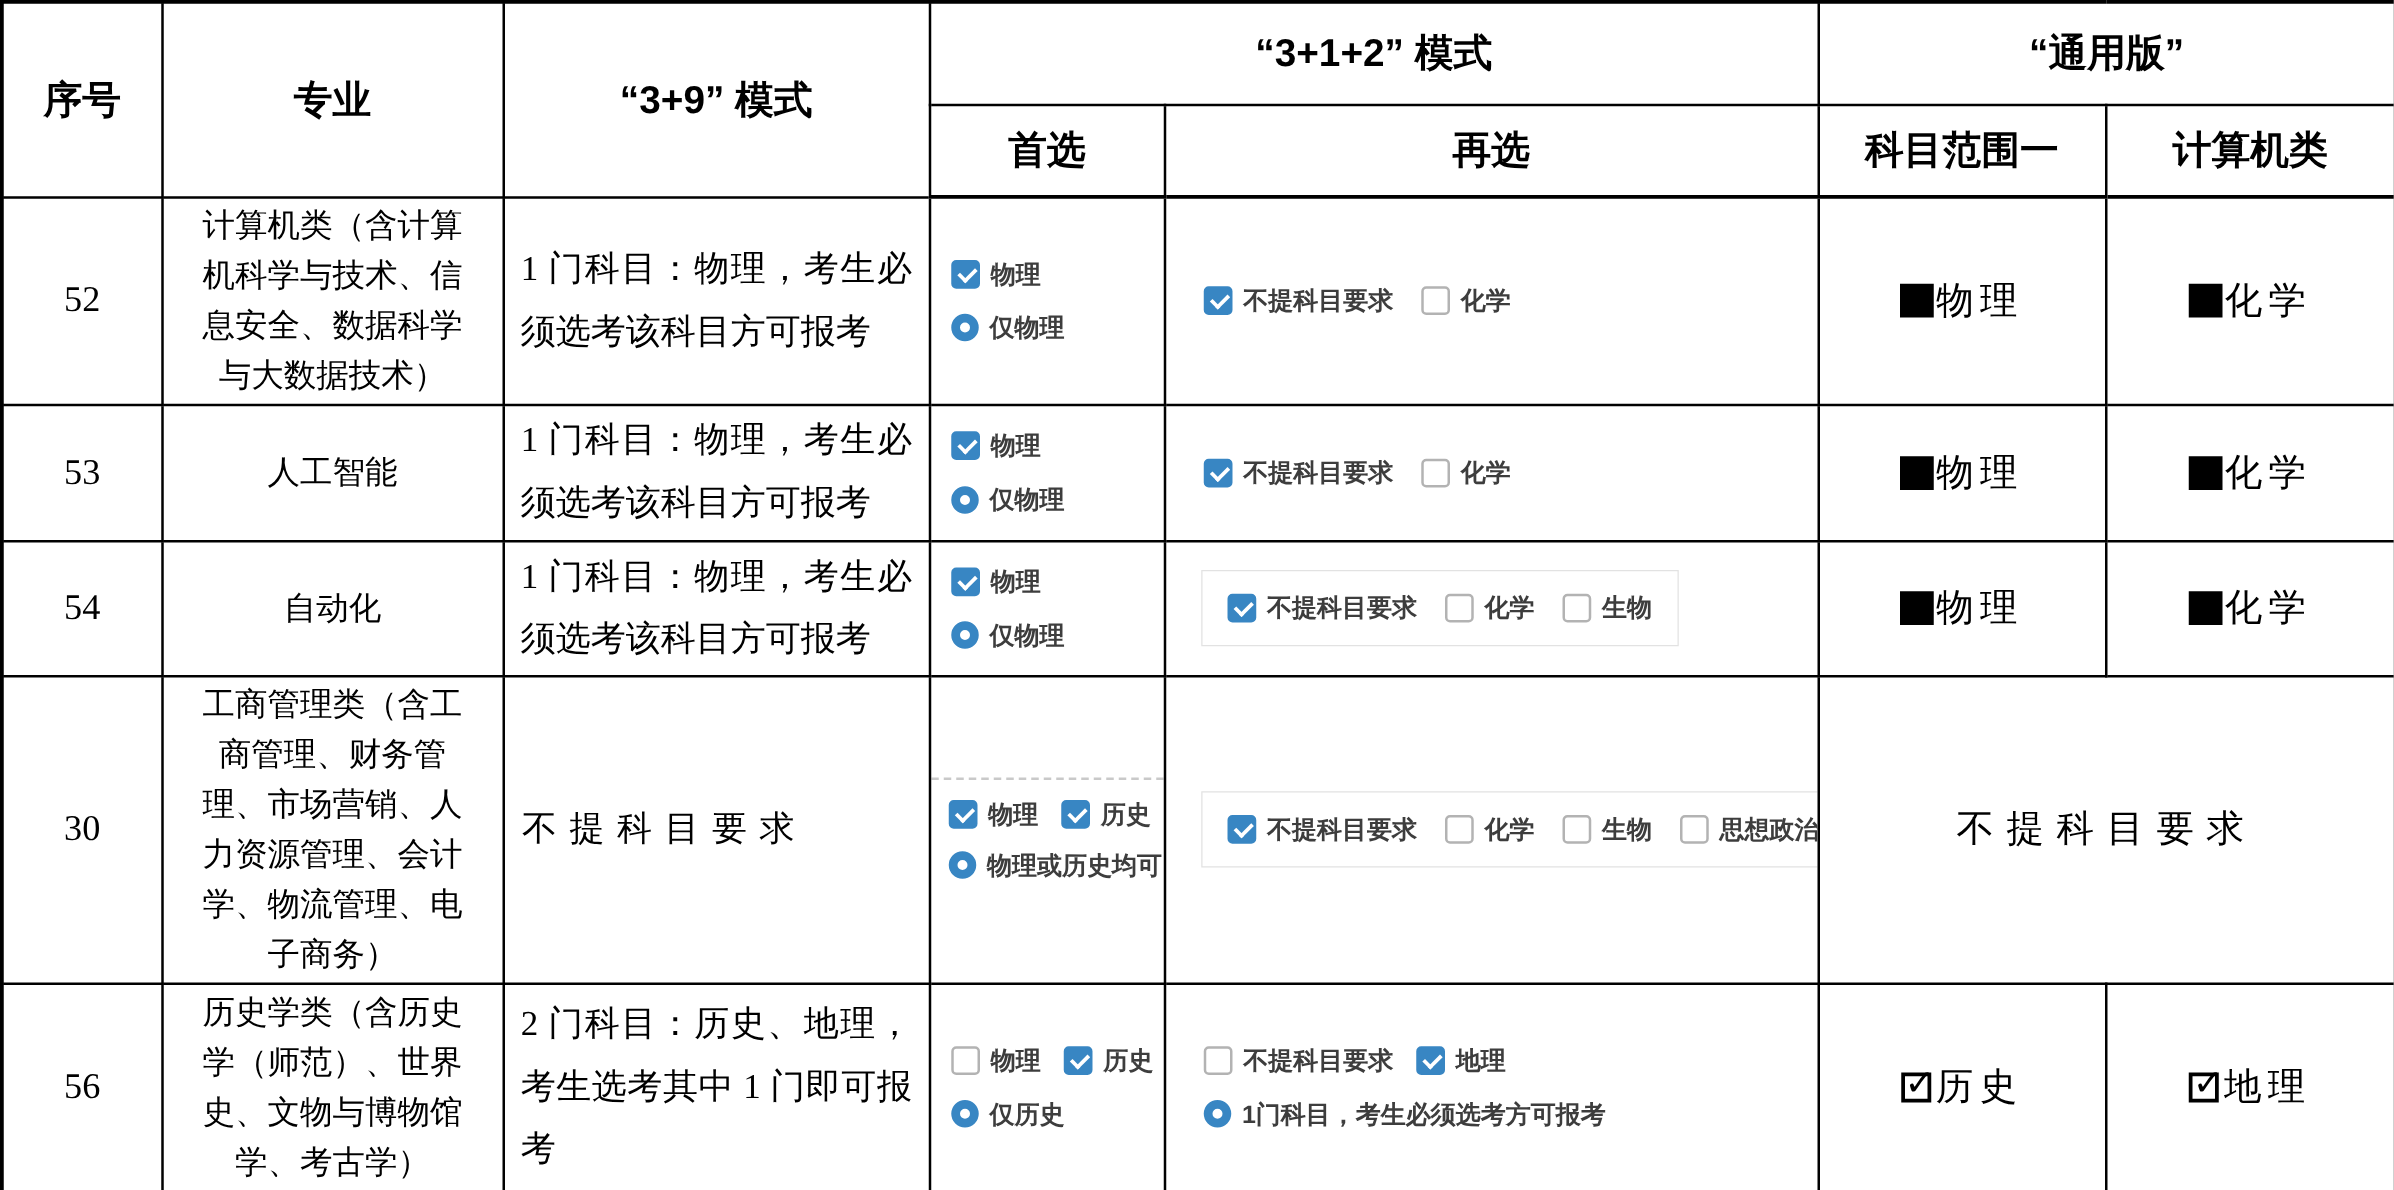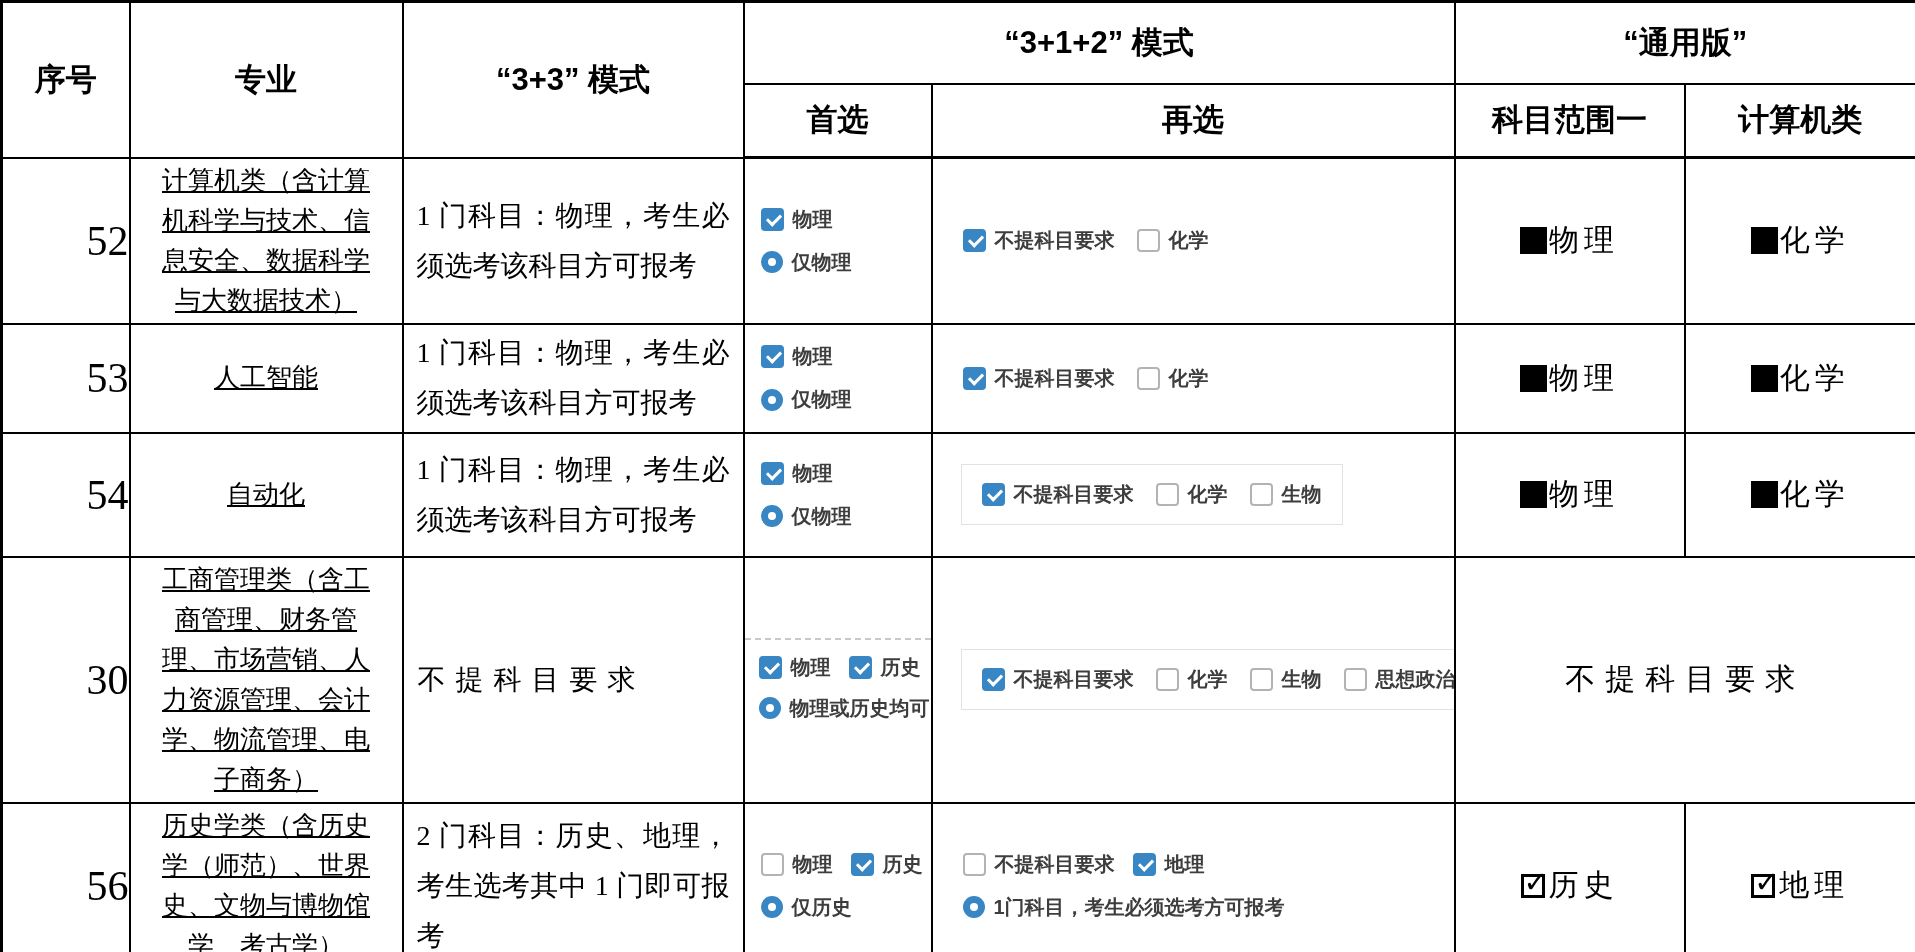--- a/index.html
+++ b/index.html
@@ -66,7 +66,7 @@
         <tr class="h1" style="height:82px">
     <td rowspan="2" class="hcell">序号</td>
     <td rowspan="2" class="hcell">专业</td>
-    <td rowspan="2" class="hcell">“3+3” 模式</td>
+    <td rowspan="2" class="hcell">“3+9” 模式</td>
     <td colspan="2" class="hcell">“3+1+2” 模式</td>
     <td colspan="2" class="hcell">“通用版”</td>
   </tr>

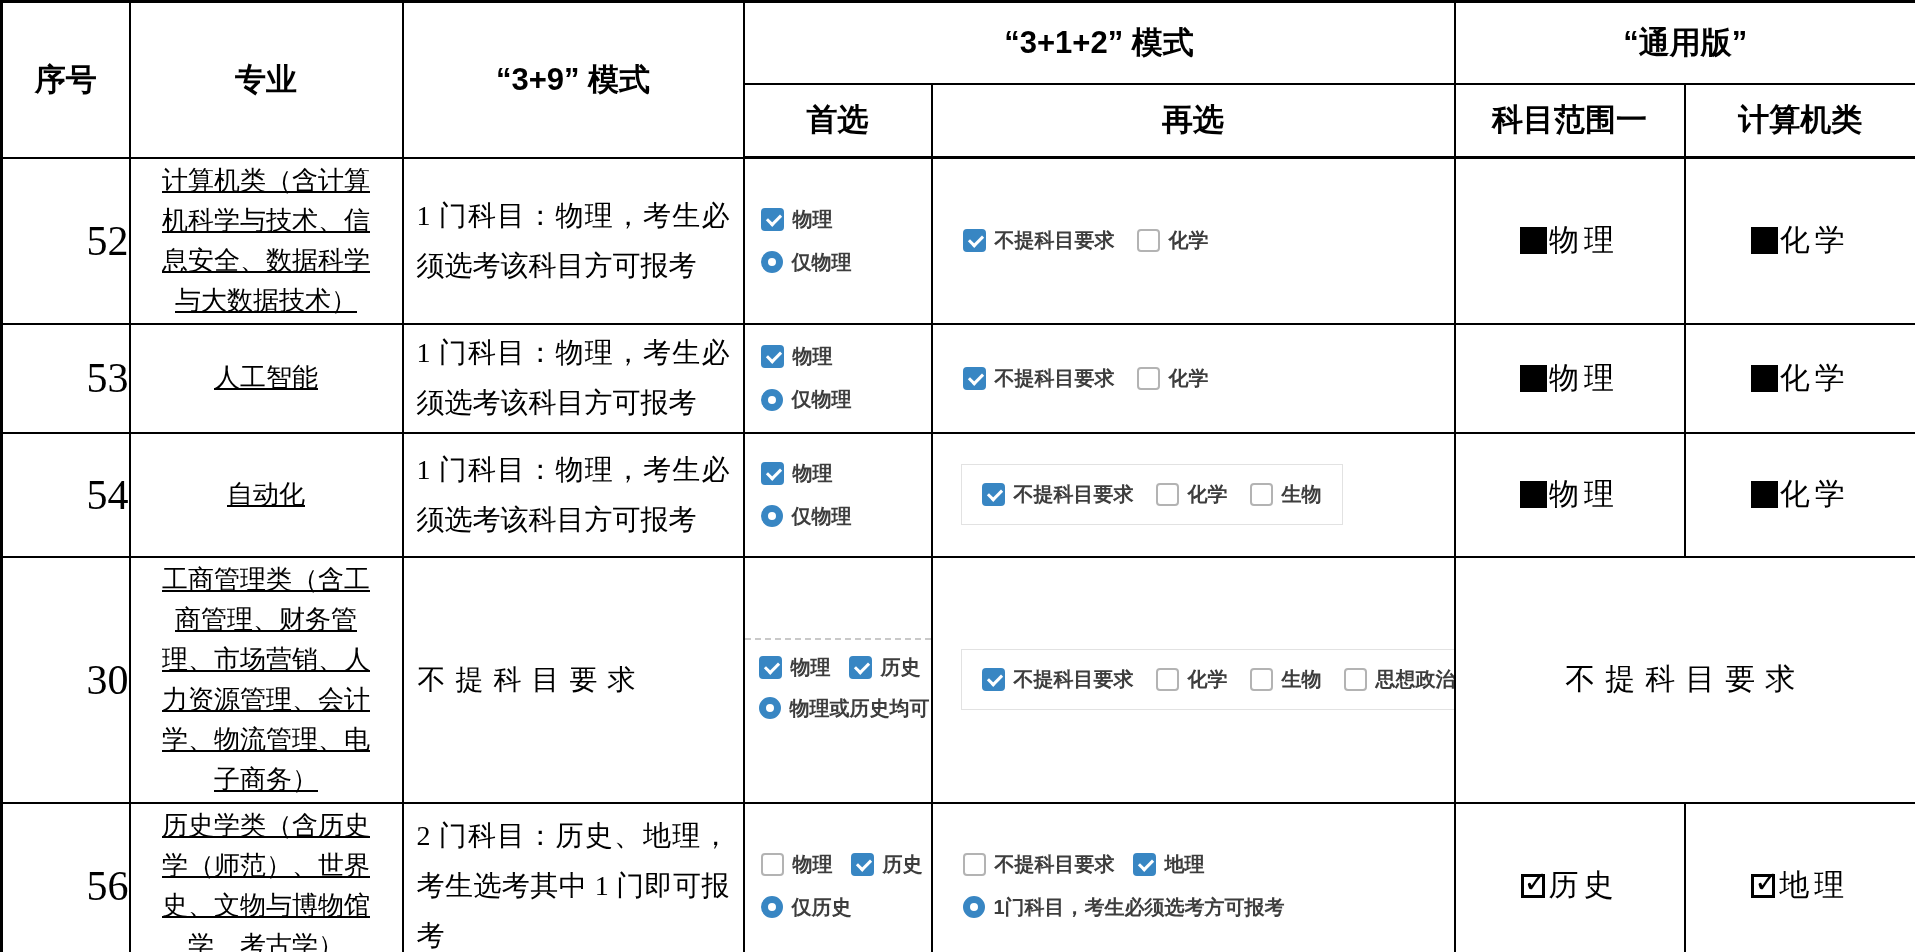--- a/index.html
+++ b/index.html
@@ -15,7 +15,7 @@
 
   
   .seq   { font-size:42px; text-align:right; }
-  .major { font-size:26px; line-height:40px; text-align:center; padding:2px 24px;text-decoration:underline; }
+  .major { font-size:26px; line-height:40px; text-align:center; padding:2px 24px; }
   .m33   { font-size:28px; line-height:50px; text-align:justify; padding:2px 13px; }
   .m33-single { font-size:28px; letter-spacing:10px; padding-left:14px; text-align:left; }
 

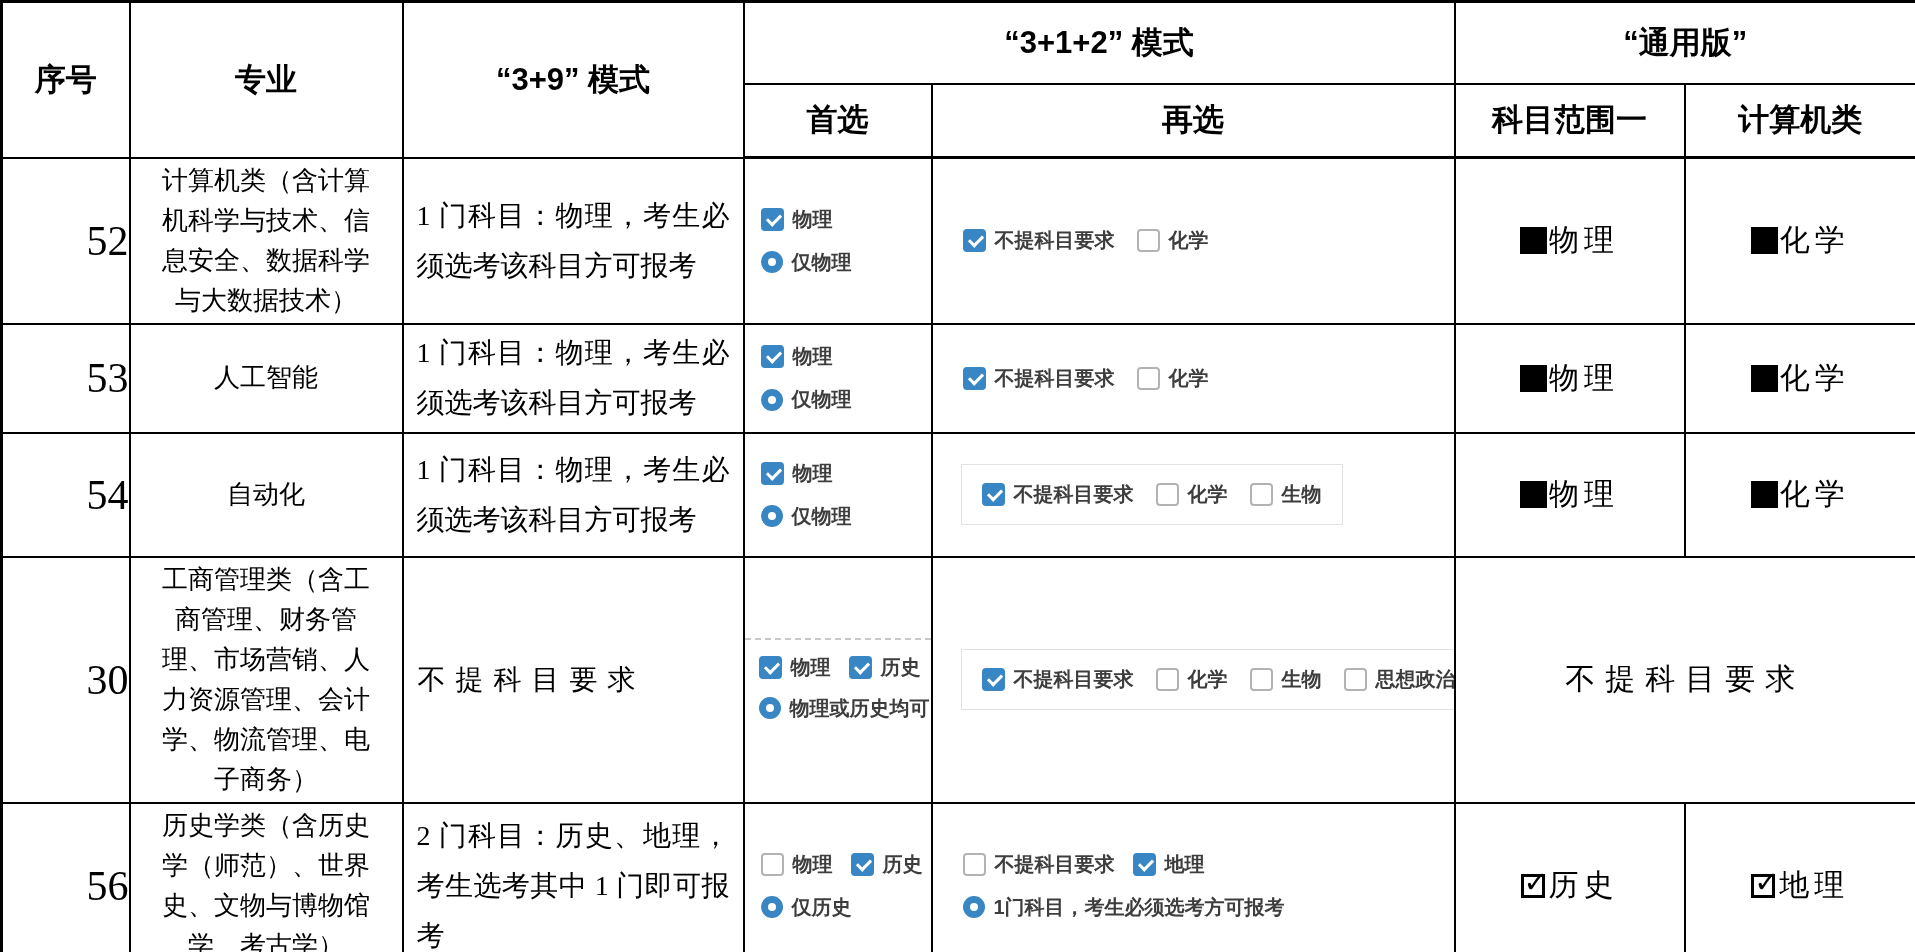--- a/index.html
+++ b/index.html
@@ -14,7 +14,7 @@
   .hcell { font-family:"Liberation Sans", sans-serif; font-weight:700; font-size:31px; text-align:center; }
 
   
-  .seq   { font-size:42px; text-align:right; }
+  .seq   { font-size:29px; text-align:center; }
   .major { font-size:26px; line-height:40px; text-align:center; padding:2px 24px; }
   .m33   { font-size:28px; line-height:50px; text-align:justify; padding:2px 13px; }
   .m33-single { font-size:28px; letter-spacing:10px; padding-left:14px; text-align:left; }

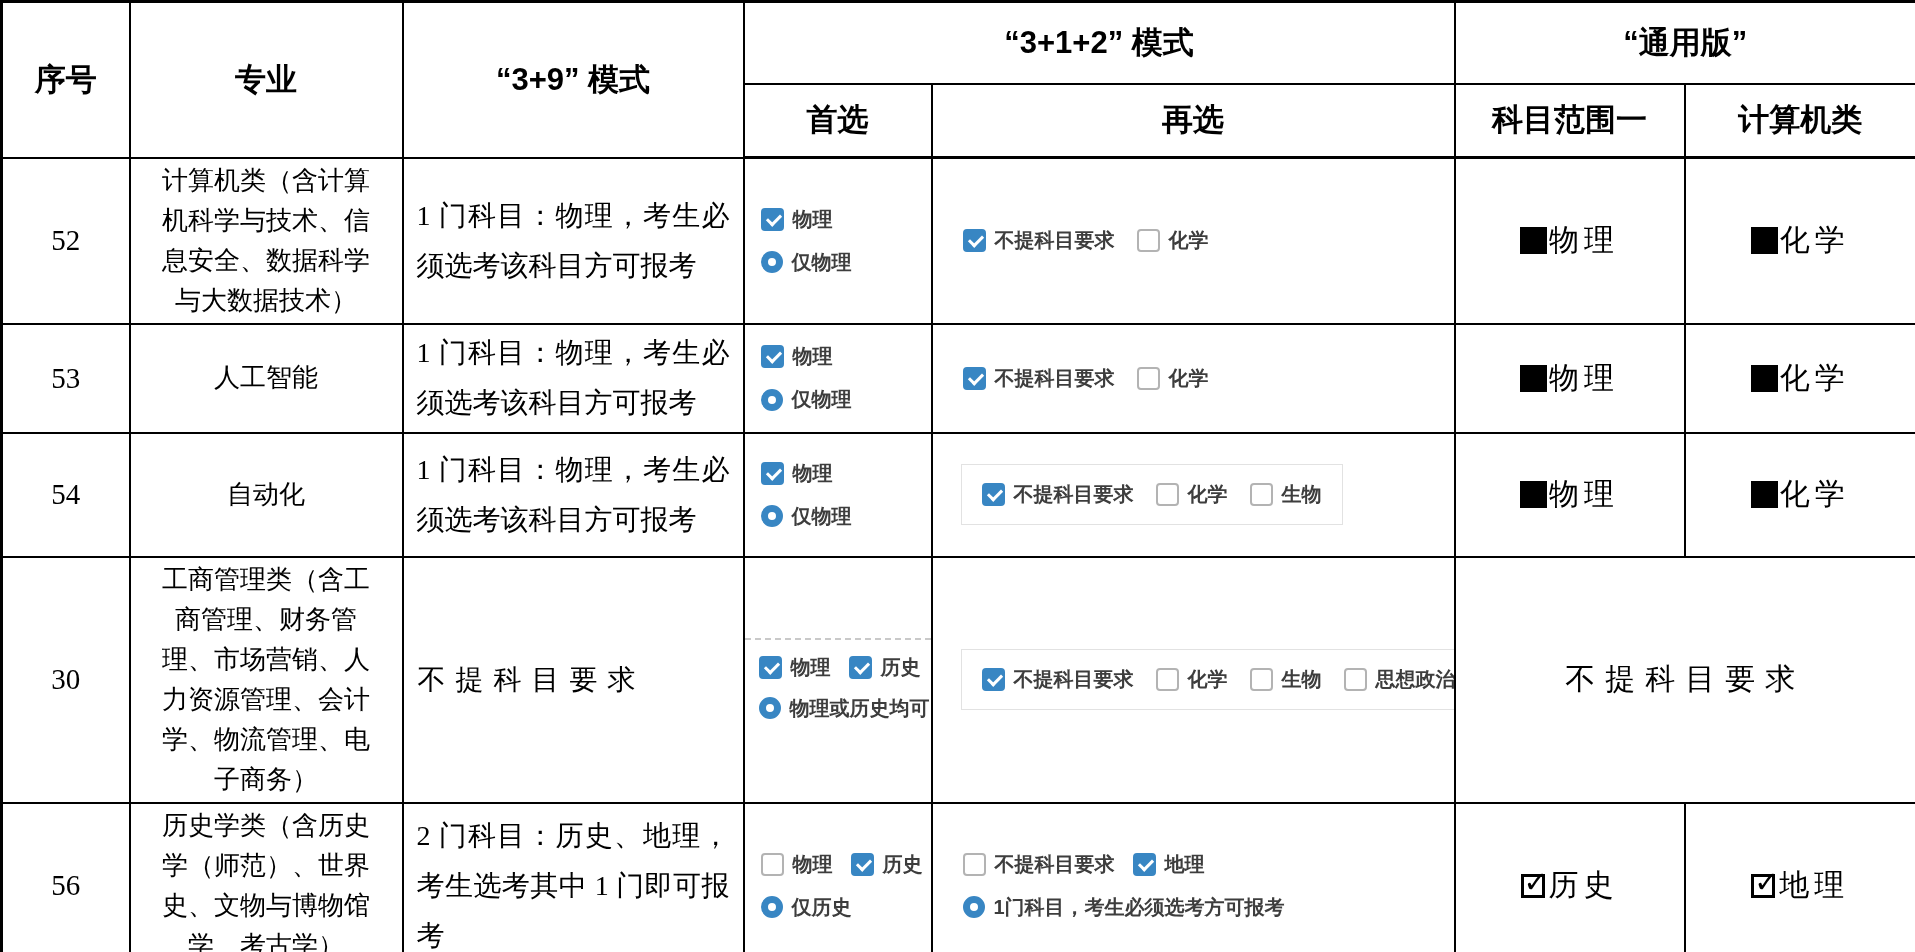--- a/index.html
+++ b/index.html
@@ -161,7 +161,7 @@
           </td>
   </tr>
 
-  <tr style="height:124px">
+  <tr style="height:108px">
     <td class="seq">54</td>
     <td class="major">自动化</td>
     <td class="m33">1 门科目：物理，考生必须选考该科目方可报考</td>

